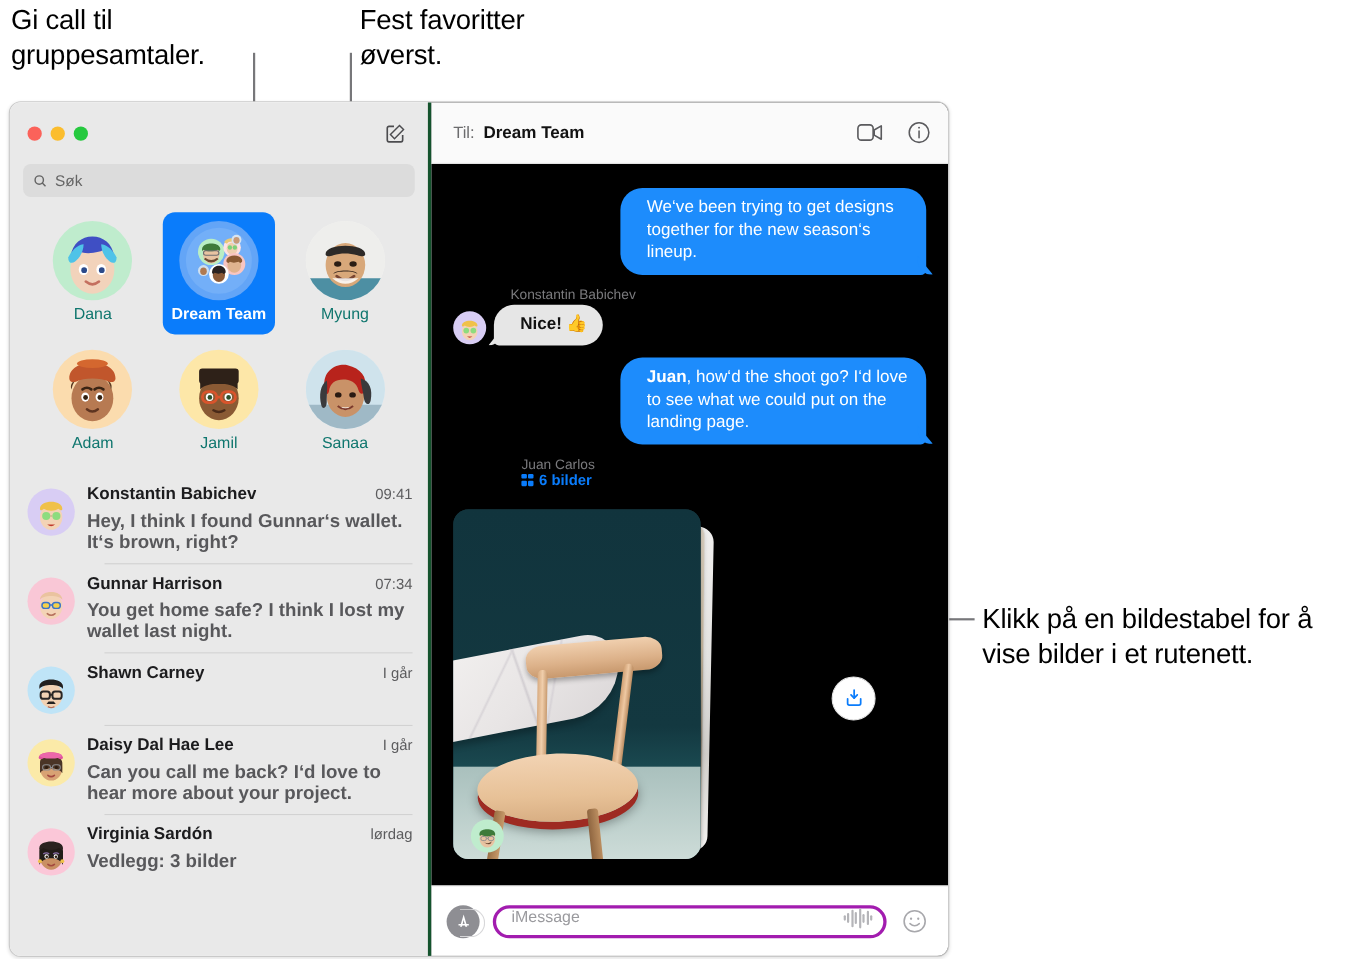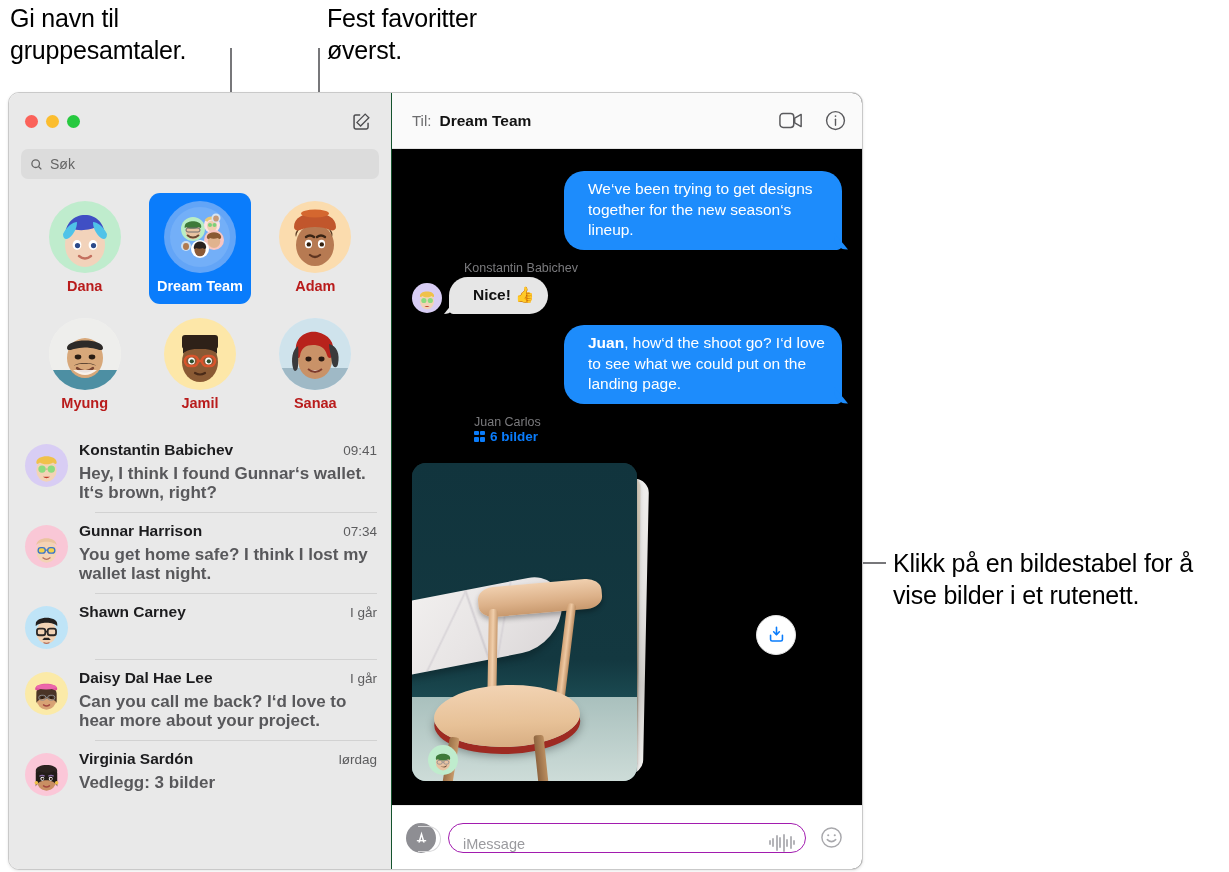--- a/index.html
+++ b/index.html
@@ -472,7 +472,7 @@
 </head>
 <body>
 
-<div class="callout" id="callout-left">Gi navn til gruppesamtaler.</div>
+<div class="callout" id="callout-left">Gi call til gruppesamtaler.</div>
 <div class="callout" id="callout-mid">Fest favoritter øverst.</div>
 <div class="callout" id="callout-right">Klikk på en bildestabel for å vise bilder i et rutenett.</div>
 <div class="leader-v" id="leader-1"></div>

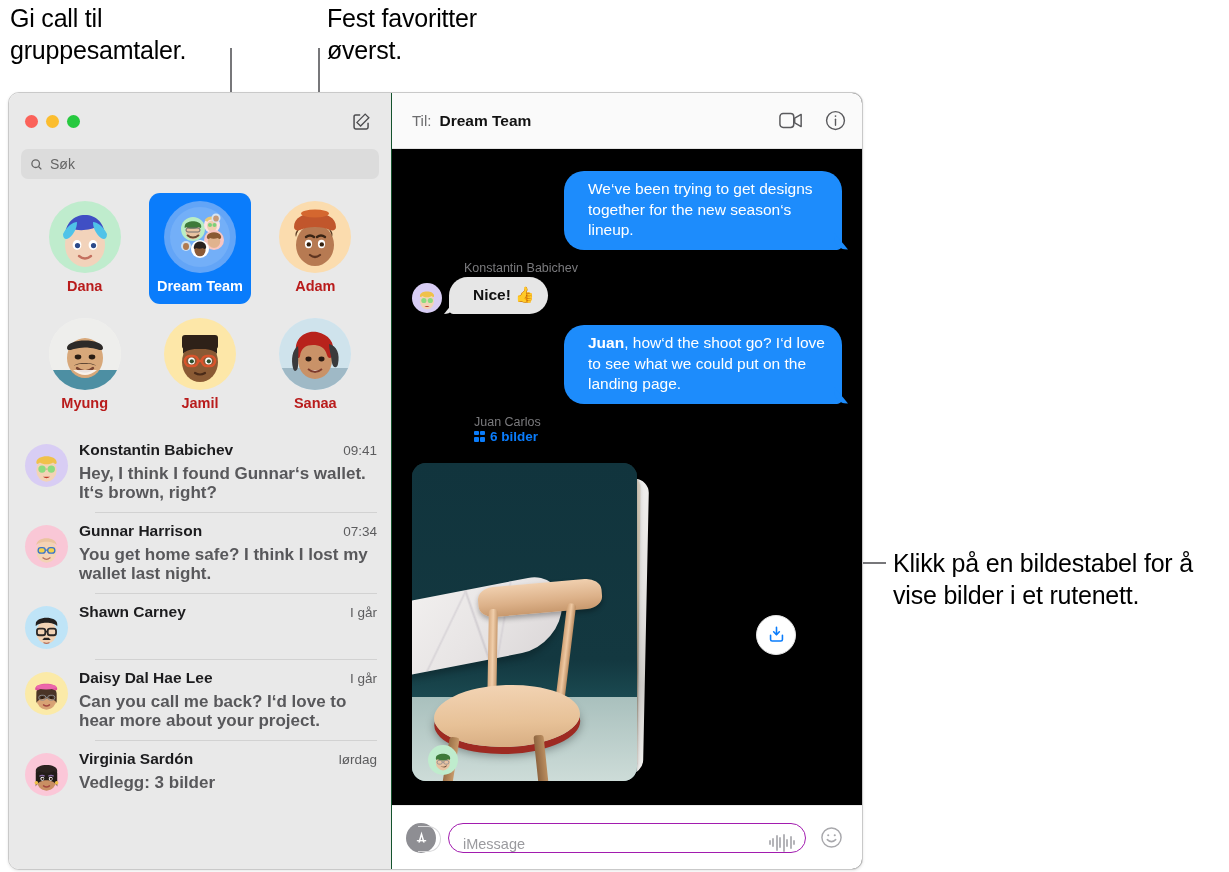--- a/index.html
+++ b/index.html
@@ -62,7 +62,7 @@
     display: flex;
     flex-direction: column;
     position: relative;
-    border-right: 1px solid #14532d;
+    border-right: 3px solid #14532d;
   }
 
   #titlebar {

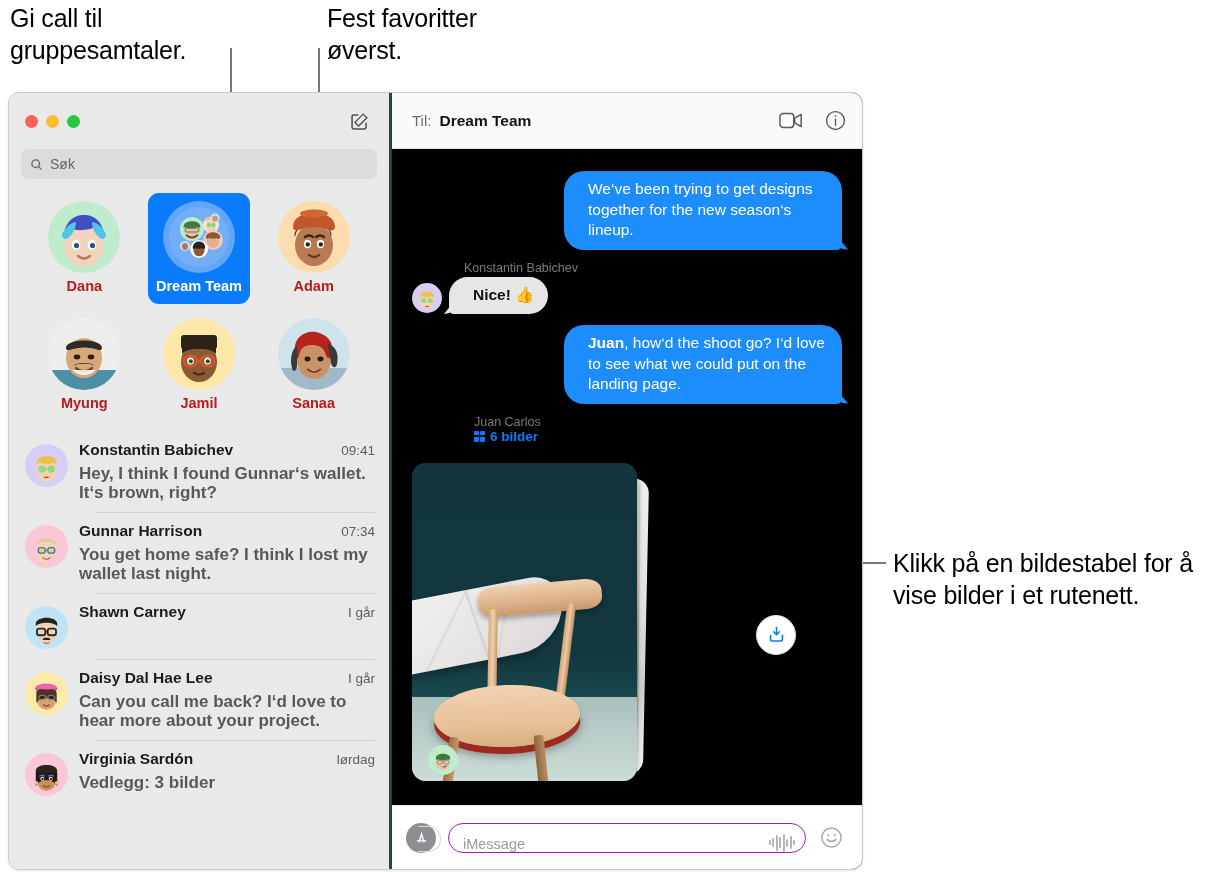--- a/index.html
+++ b/index.html
@@ -133,8 +133,8 @@
   }
   .fav-label {
     font-size: 14.5px;
-    color: #b91c1c;
-    font-weight: 700;
+    color: #0f766e;
+    font-weight: 400;
     white-space: nowrap;
   }
   .fav-item.selected .fav-label { color: #fff; font-weight: 700; }

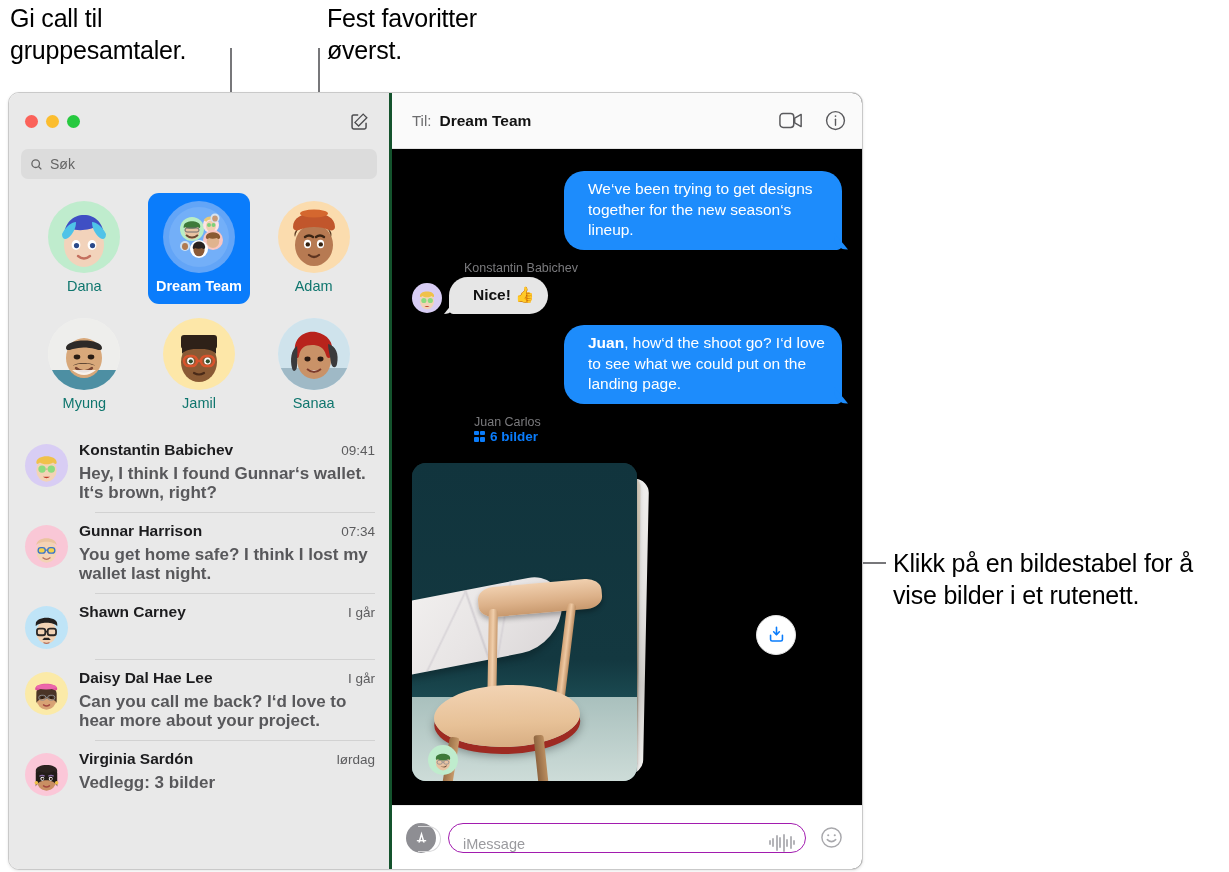--- a/index.html
+++ b/index.html
@@ -556,6 +556,23 @@
       </div>
 
       <div class="fav-item">
+        <div class="fav-avatar" style="background:#f2f2f0;">
+          <svg class="face" width="72" height="72" viewBox="0 0 72 72">
+            <rect width="72" height="72" fill="#eeeeec"></rect>
+            <path d="M0 52h72v20H0z" fill="#4d8fa3"></path>
+            <ellipse cx="36" cy="40" rx="18" ry="20" fill="#d8a87a"></ellipse>
+            <path d="M18 30c0-10 36-10 36 0 0 3-4 2-7 1-8-2-15-2-22 0-3 1-7 2-7-1z" fill="#2d2a28"></path>
+            <ellipse cx="29" cy="39" rx="3.3" ry="2.4" fill="#2a1d14"></ellipse>
+            <ellipse cx="43" cy="39" rx="3.3" ry="2.4" fill="#2a1d14"></ellipse>
+            <path d="M28 50q8 7 16 0" stroke="#7a4633" stroke-width="2.4" fill="none" stroke-linecap="round"></path>
+            <path d="M24 52q12 10 24 0" fill="#fff" opacity="0.85"></path>
+            <path d="M25 48c3-3 19-3 22 0-2-4-20-4-22 0z" fill="#3a2a20"></path>
+          </svg>
+        </div>
+        <div class="fav-label">Myung</div>
+      </div>
+
+      <div class="fav-item">
         <div class="fav-avatar" style="background:#fbdcae;">
           <svg class="face" width="72" height="72" viewBox="0 0 72 72">
             <ellipse cx="36" cy="44" rx="19" ry="21" fill="#b77a52"></ellipse>
@@ -572,23 +589,6 @@
           </svg>
         </div>
         <div class="fav-label">Adam</div>
-      </div>
-
-      <div class="fav-item">
-        <div class="fav-avatar" style="background:#f2f2f0;">
-          <svg class="face" width="72" height="72" viewBox="0 0 72 72">
-            <rect width="72" height="72" fill="#eeeeec"></rect>
-            <path d="M0 52h72v20H0z" fill="#4d8fa3"></path>
-            <ellipse cx="36" cy="40" rx="18" ry="20" fill="#d8a87a"></ellipse>
-            <path d="M18 30c0-10 36-10 36 0 0 3-4 2-7 1-8-2-15-2-22 0-3 1-7 2-7-1z" fill="#2d2a28"></path>
-            <ellipse cx="29" cy="39" rx="3.3" ry="2.4" fill="#2a1d14"></ellipse>
-            <ellipse cx="43" cy="39" rx="3.3" ry="2.4" fill="#2a1d14"></ellipse>
-            <path d="M28 50q8 7 16 0" stroke="#7a4633" stroke-width="2.4" fill="none" stroke-linecap="round"></path>
-            <path d="M24 52q12 10 24 0" fill="#fff" opacity="0.85"></path>
-            <path d="M25 48c3-3 19-3 22 0-2-4-20-4-22 0z" fill="#3a2a20"></path>
-          </svg>
-        </div>
-        <div class="fav-label">Myung</div>
       </div>
 
       <div class="fav-item">

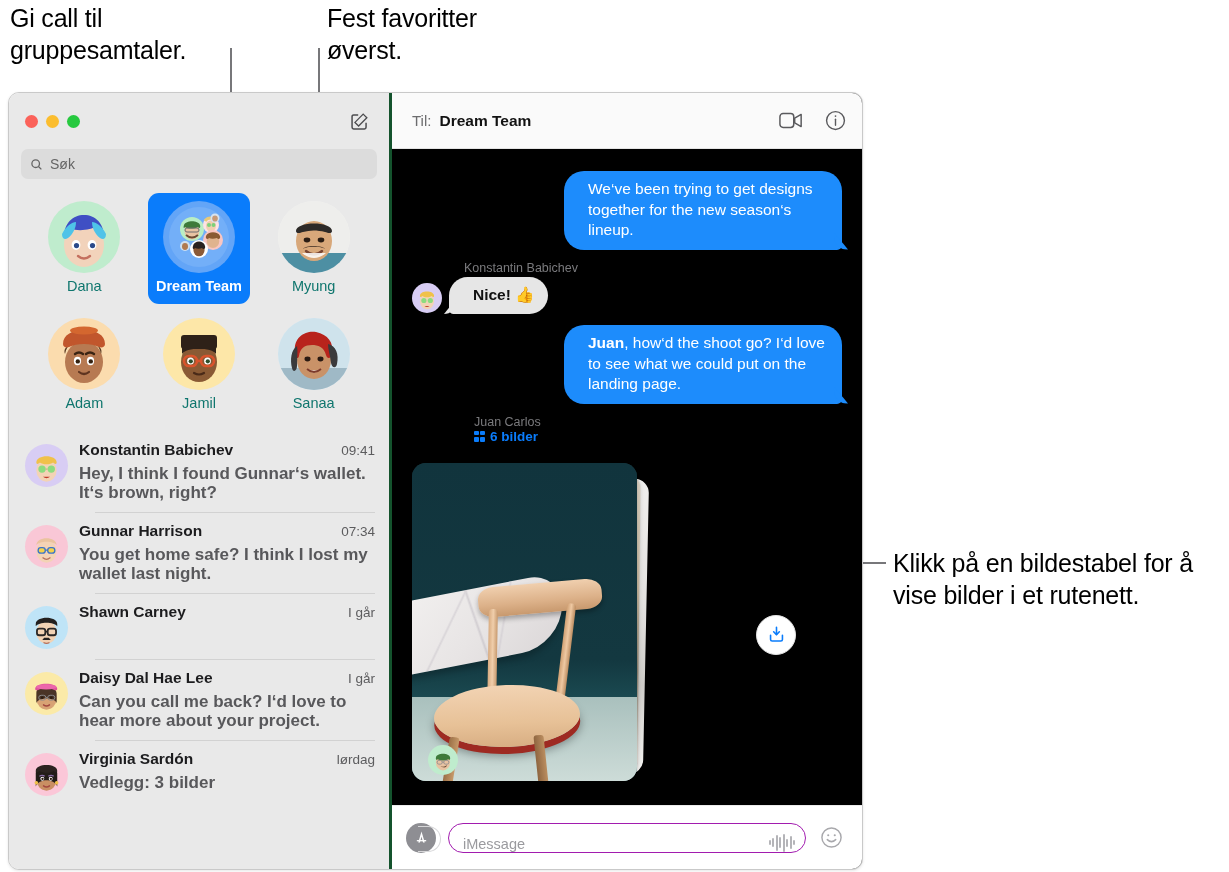--- a/index.html
+++ b/index.html
@@ -452,10 +452,10 @@
   #input-field {
     flex: 1;
     height: 30px;
-    border: 1px solid #a21caf;
+    border: 3px solid #a21caf;
     border-radius: 16px;
     display: flex;
-    align-items: flex-end;
+    align-items: flex-start;
     padding: 0 10px 0 14px;
     gap: 8px;
     cursor: text;

